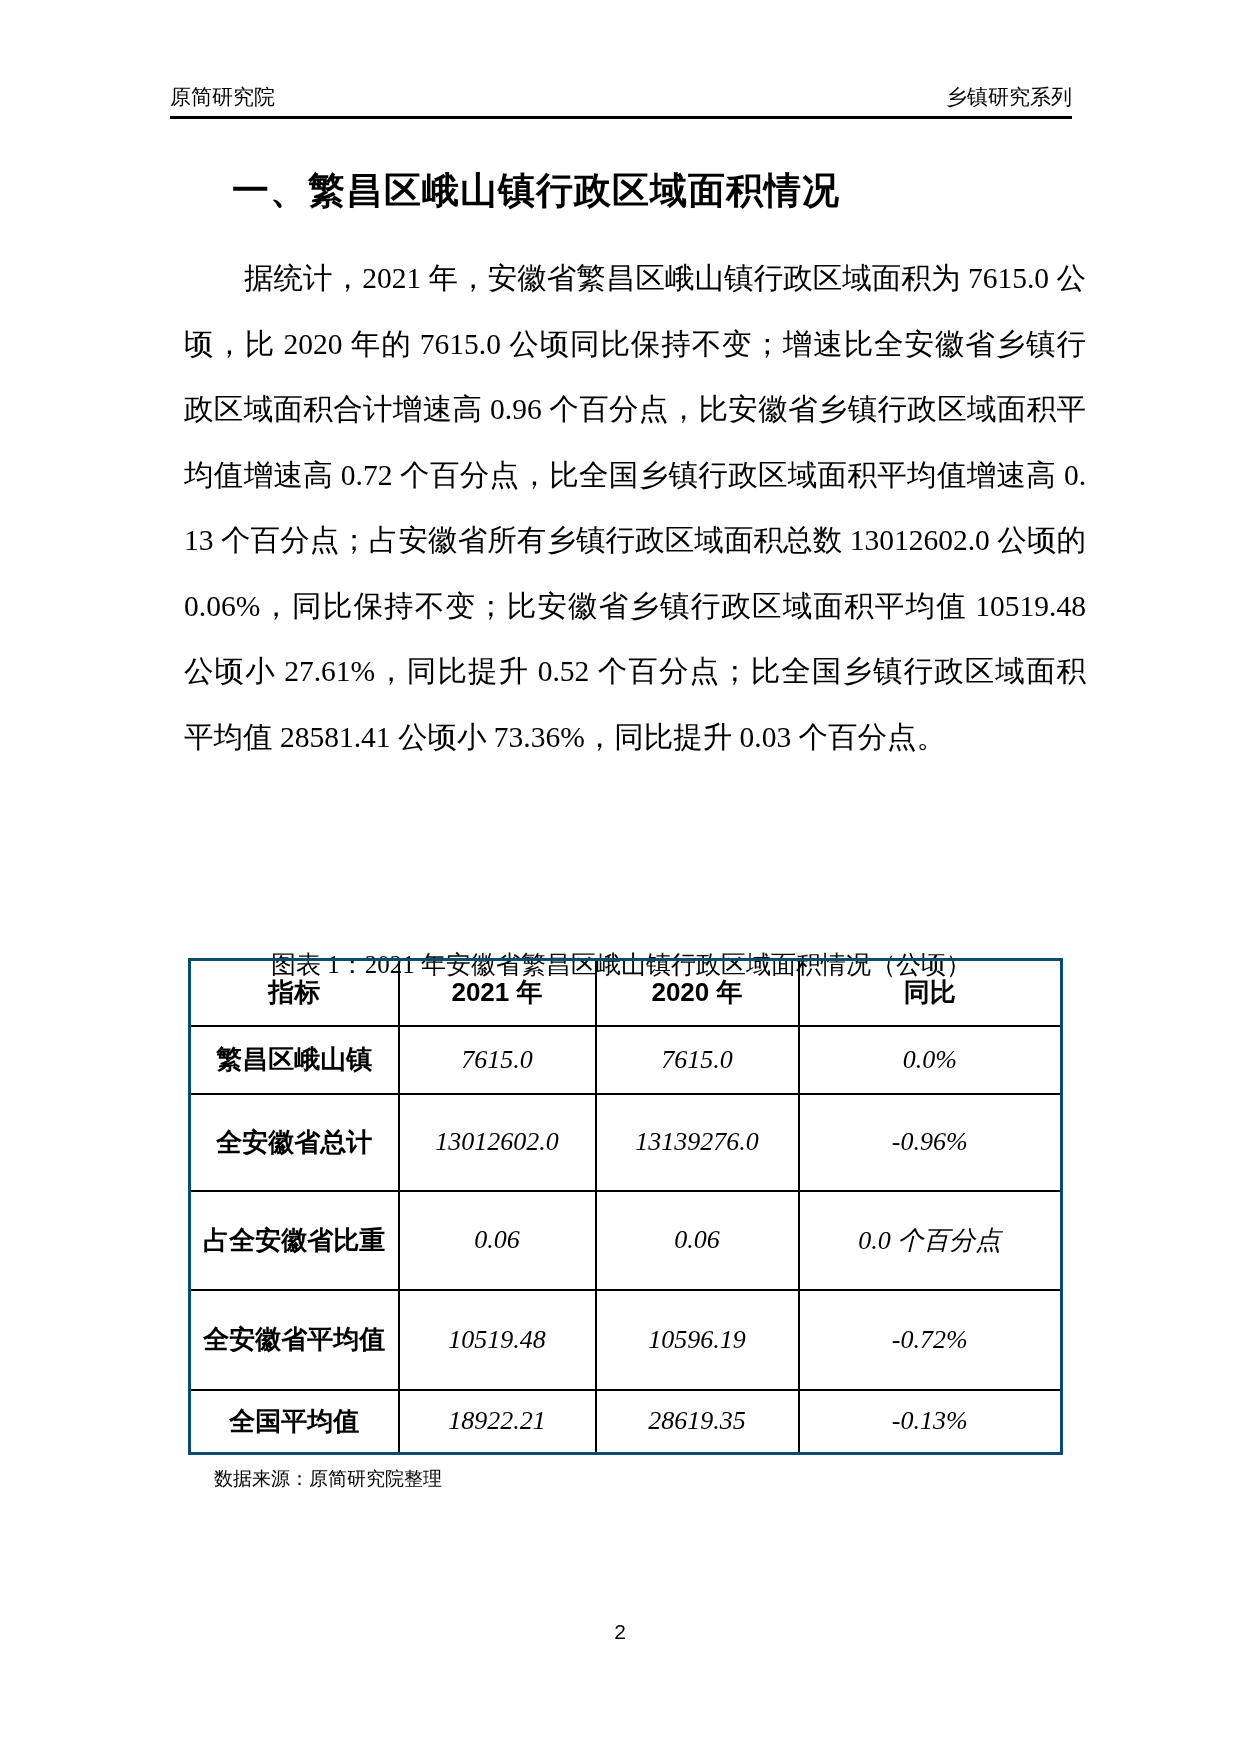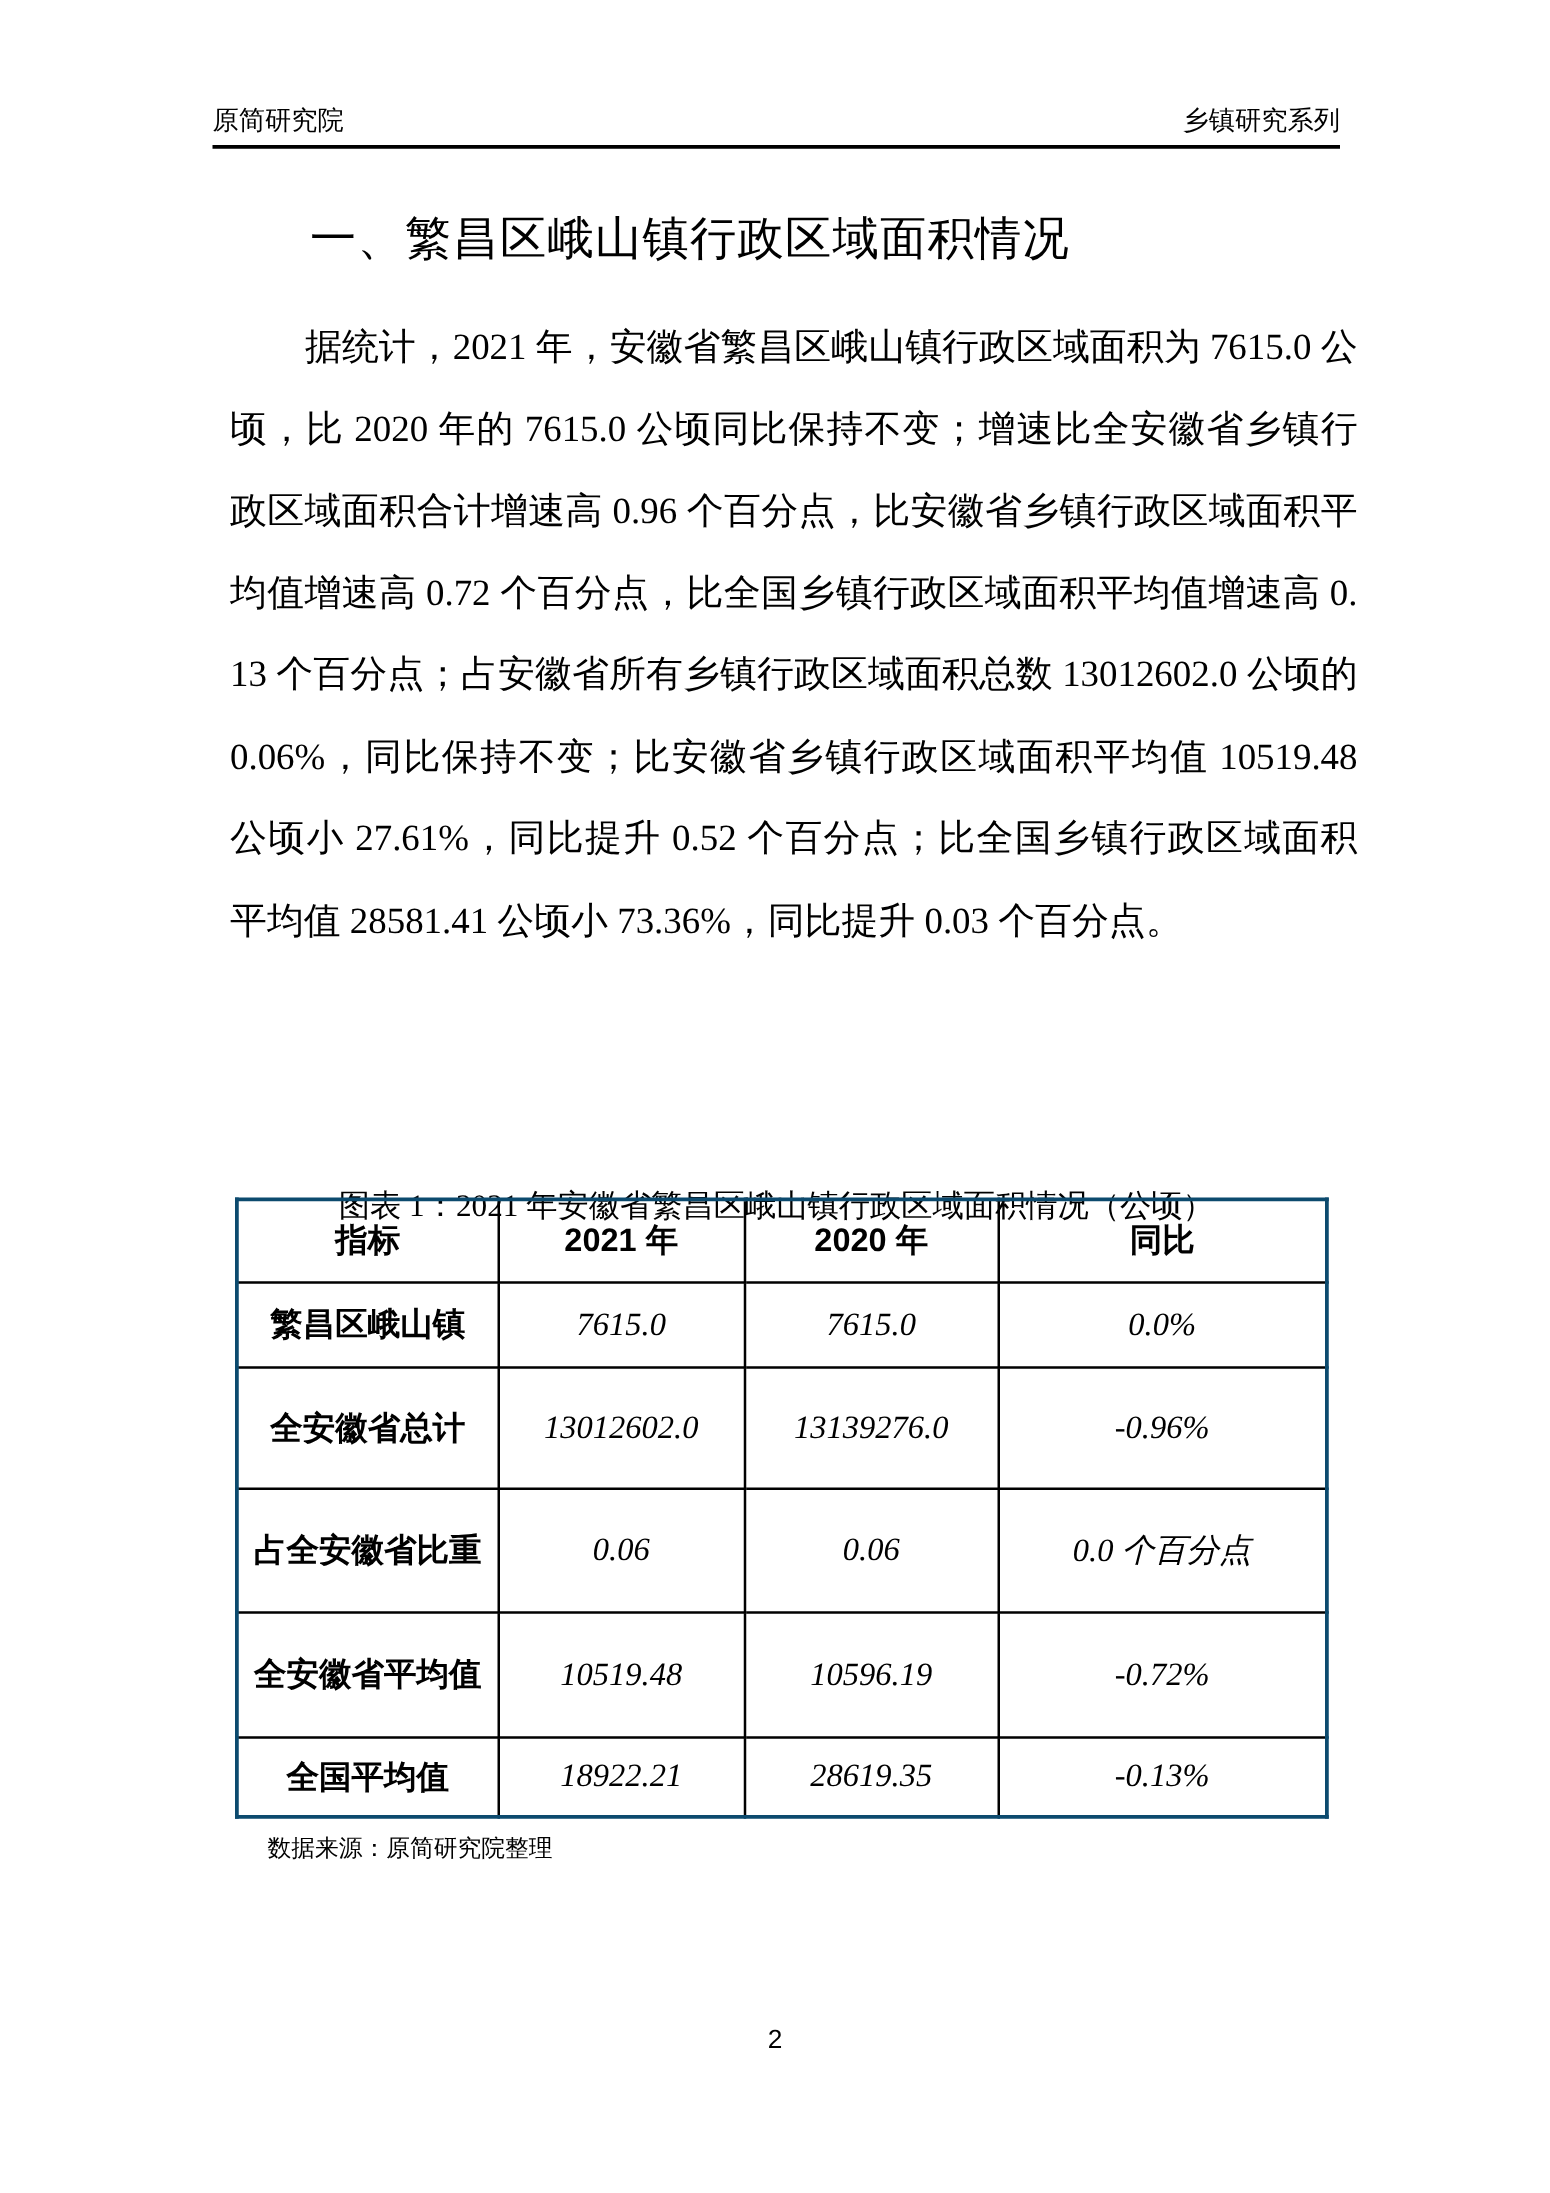--- a/index.html
+++ b/index.html
@@ -35,9 +35,9 @@
   
   .section-title {
     position: absolute;
-    left: 248px; top: 166px;
+    left: 232px; top: 166px;
     font-family: "Liberation Sans", sans-serif;
-    font-weight: normal;
+    font-weight: bold;
     font-size: 37px;
     letter-spacing: 1px;
     white-space: nowrap;

